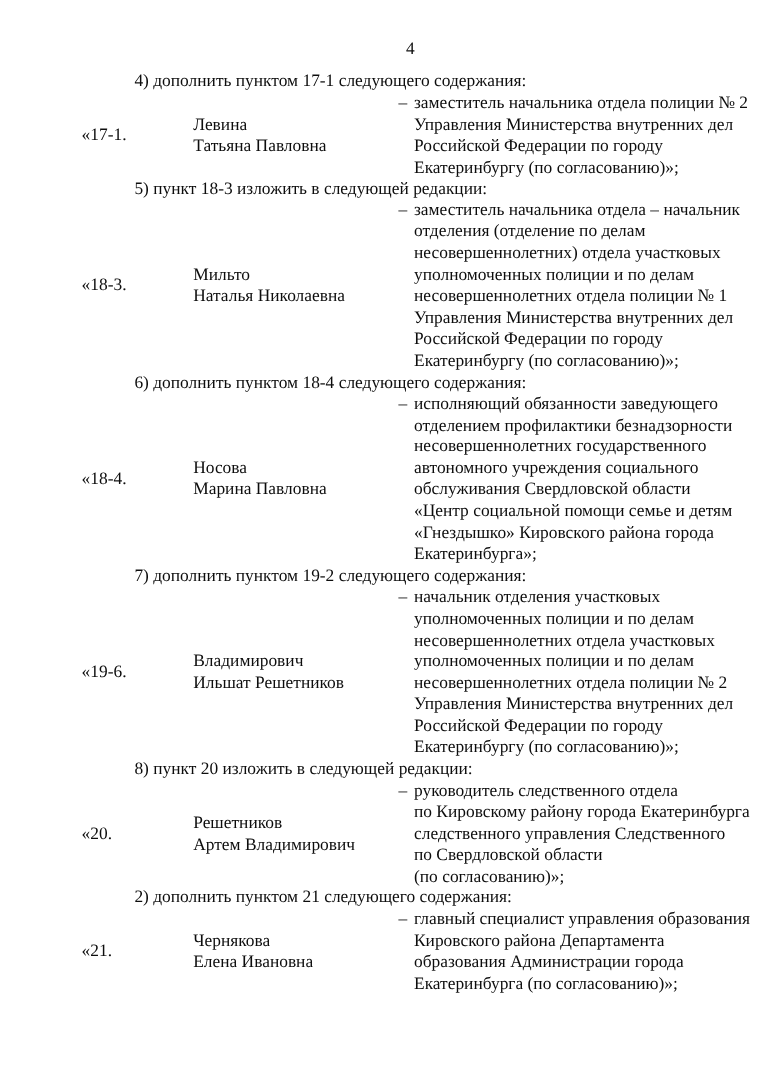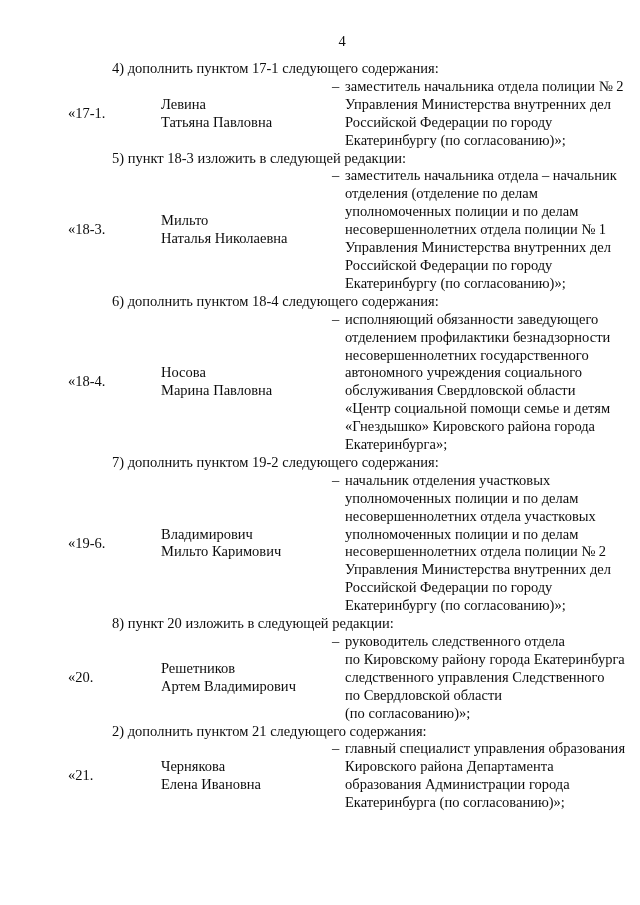--- a/index.html
+++ b/index.html
@@ -100,6 +100,7 @@
         <div class="pos">
           <div class="pos-line first"><span class="dash">–</span><span>заместитель начальника отдела – начальник</span></div>
           <div class="pos-line">отделения (отделение по делам</div>
+          <div class="pos-line">несовершеннолетних) отдела участковых</div>
           <div class="pos-line">уполномоченных полиции и по делам</div>
           <div class="pos-line">несовершеннолетних отдела полиции № 1</div>
           <div class="pos-line">Управления Министерства внутренних дел</div>

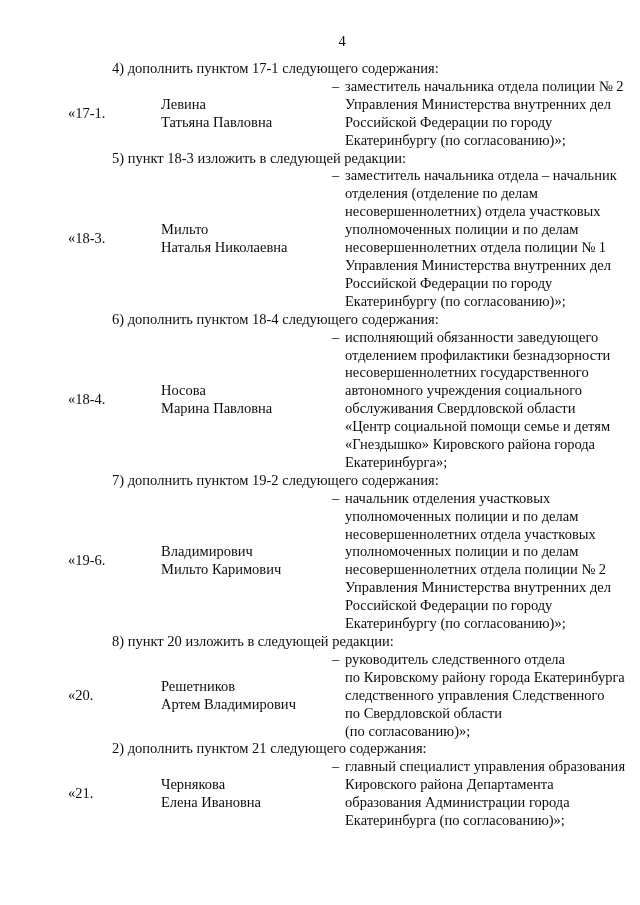--- a/index.html
+++ b/index.html
@@ -131,7 +131,7 @@
         <div class="num">«19-6.</div>
         <div class="name">
           <div>Владимирович</div>
-          <div>Мильто Каримович</div>
+          <div>Ильшат Решетников</div>
         </div>
         <div class="pos">
           <div class="pos-line first"><span class="dash">–</span><span>начальник отделения участковых</span></div>

